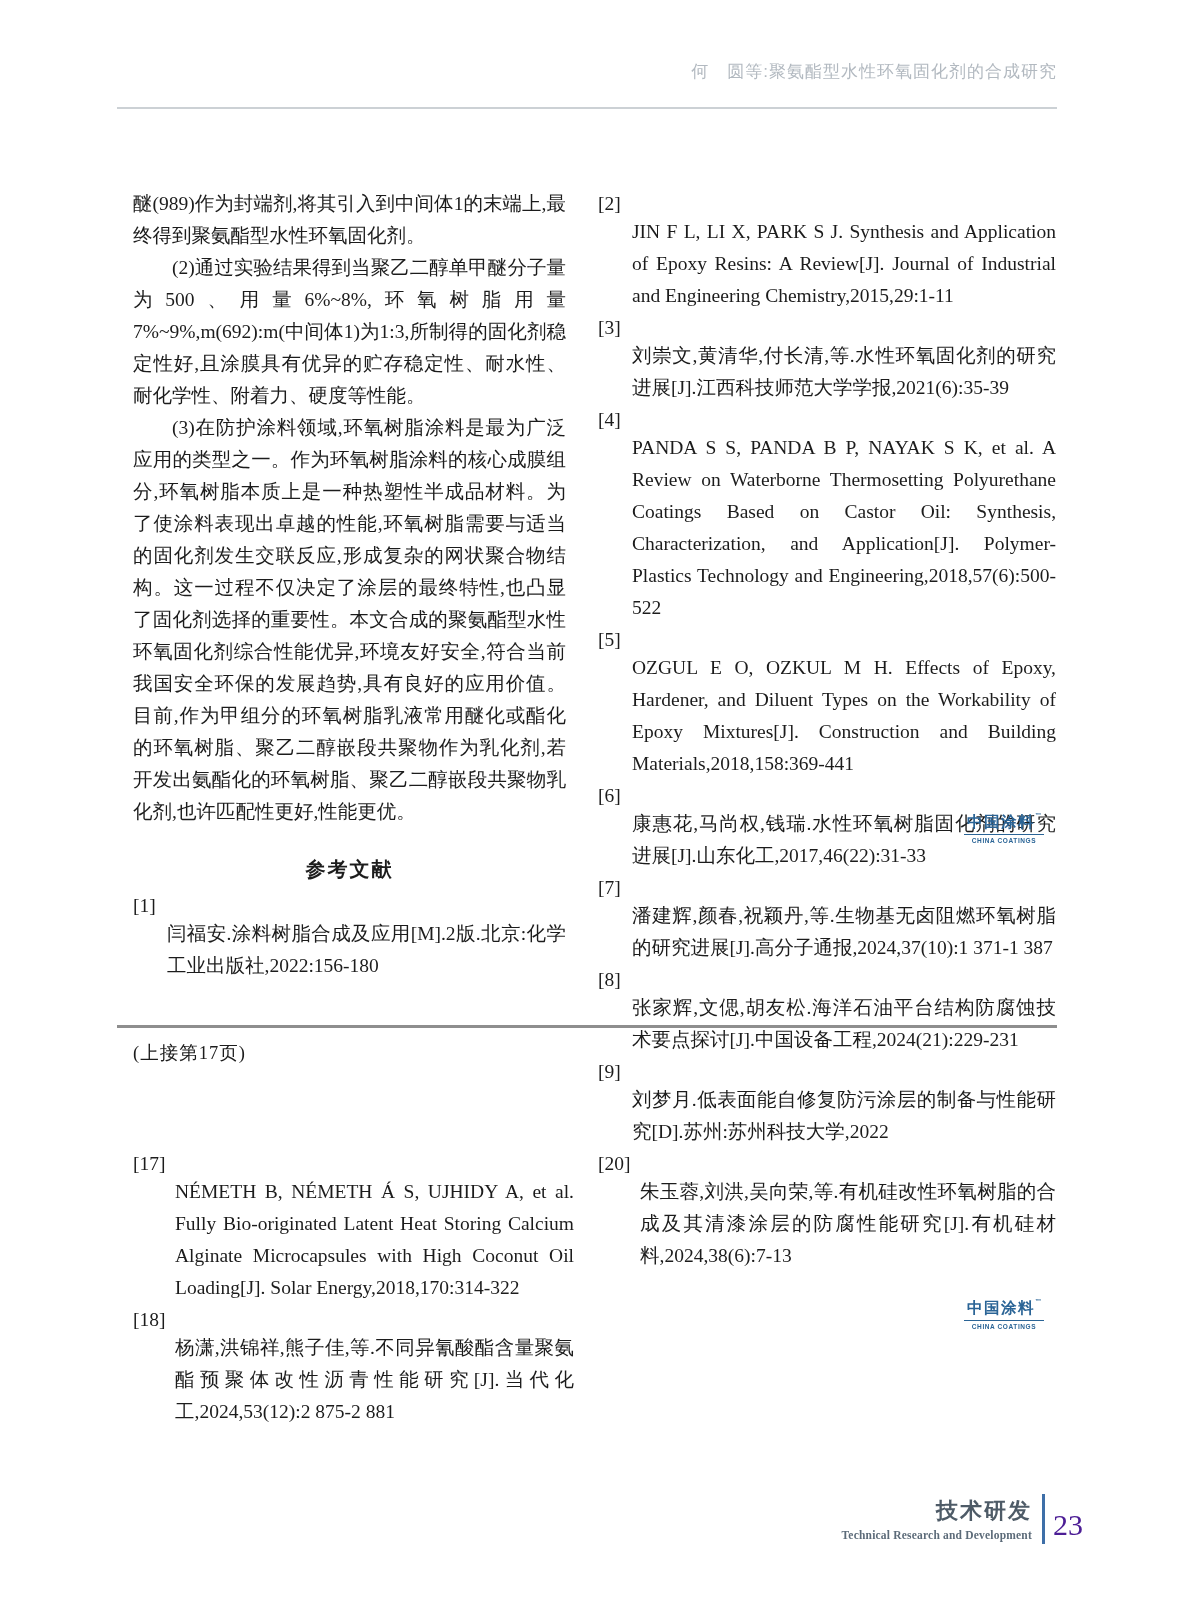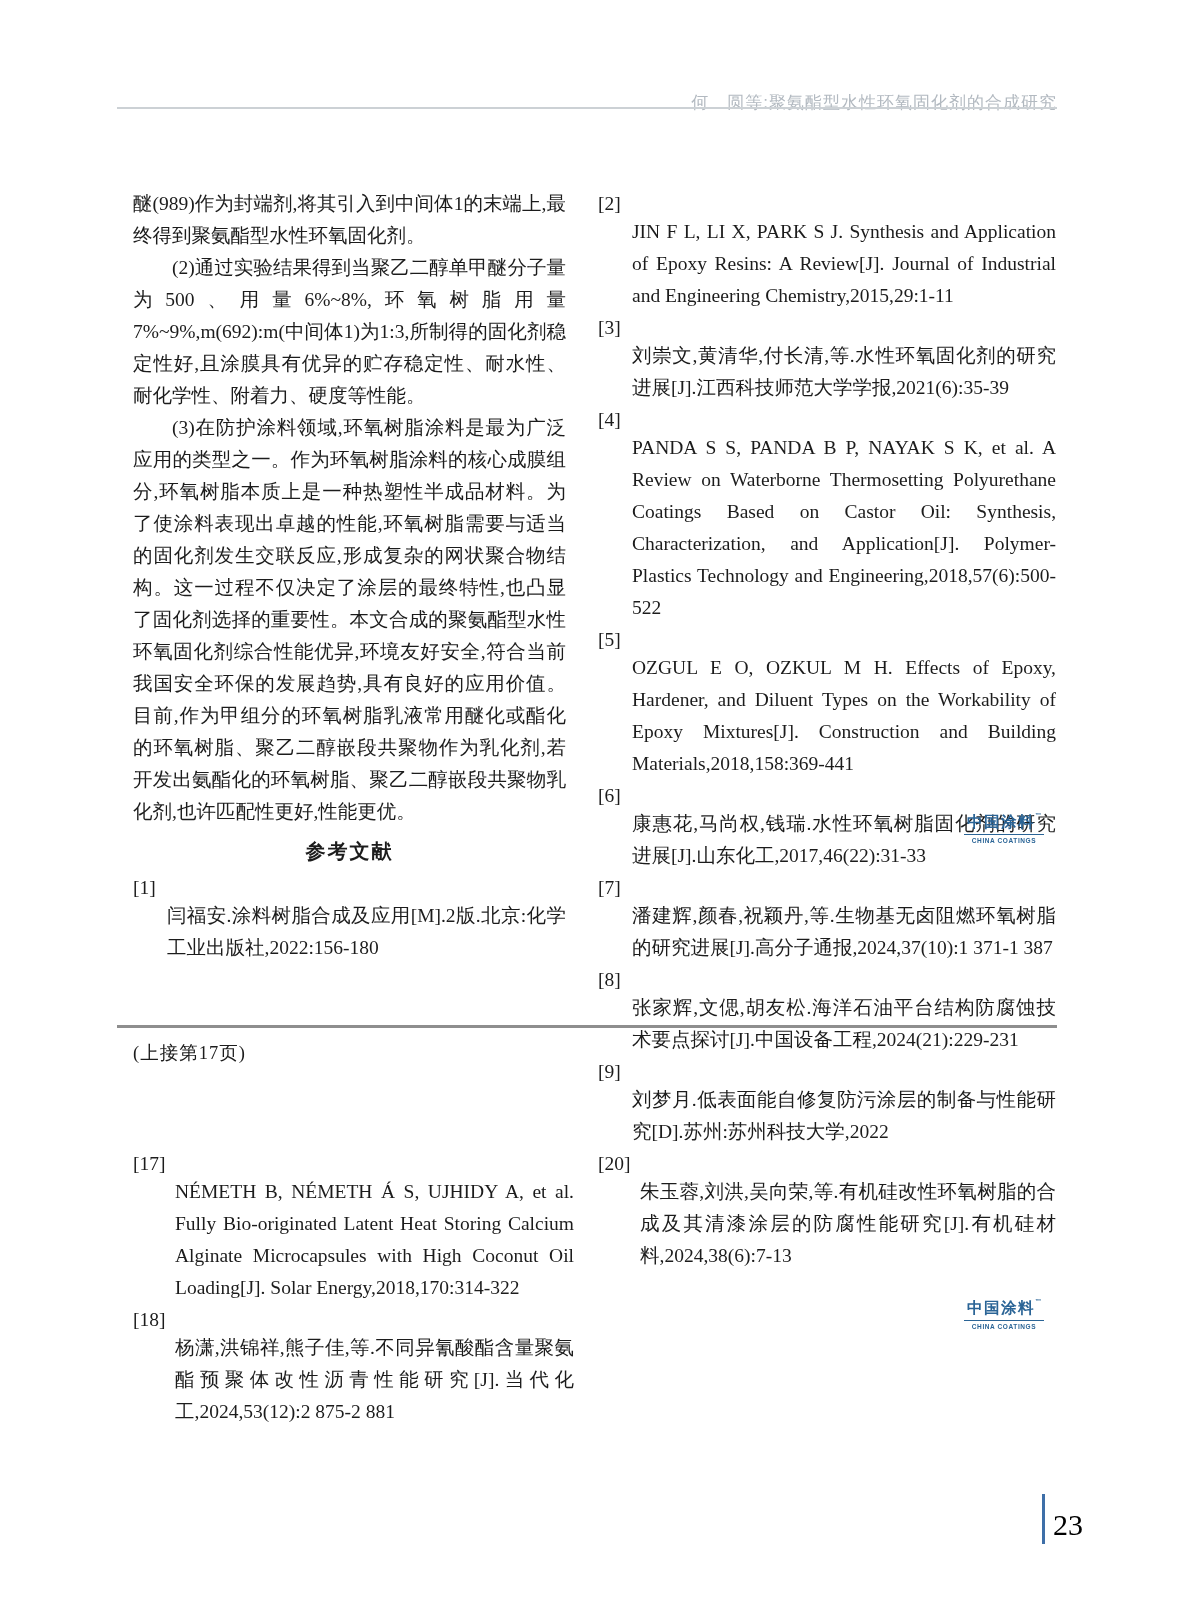--- a/index.html
+++ b/index.html
@@ -14,7 +14,7 @@
   }
   
   .running-head{
-    position:absolute;left:117px;top:91px;width:940px;
+    position:absolute;left:117px;top:60px;width:940px;
     text-align:right;
     font-size:17px;letter-spacing:1px;
     color:#b2b9c0;

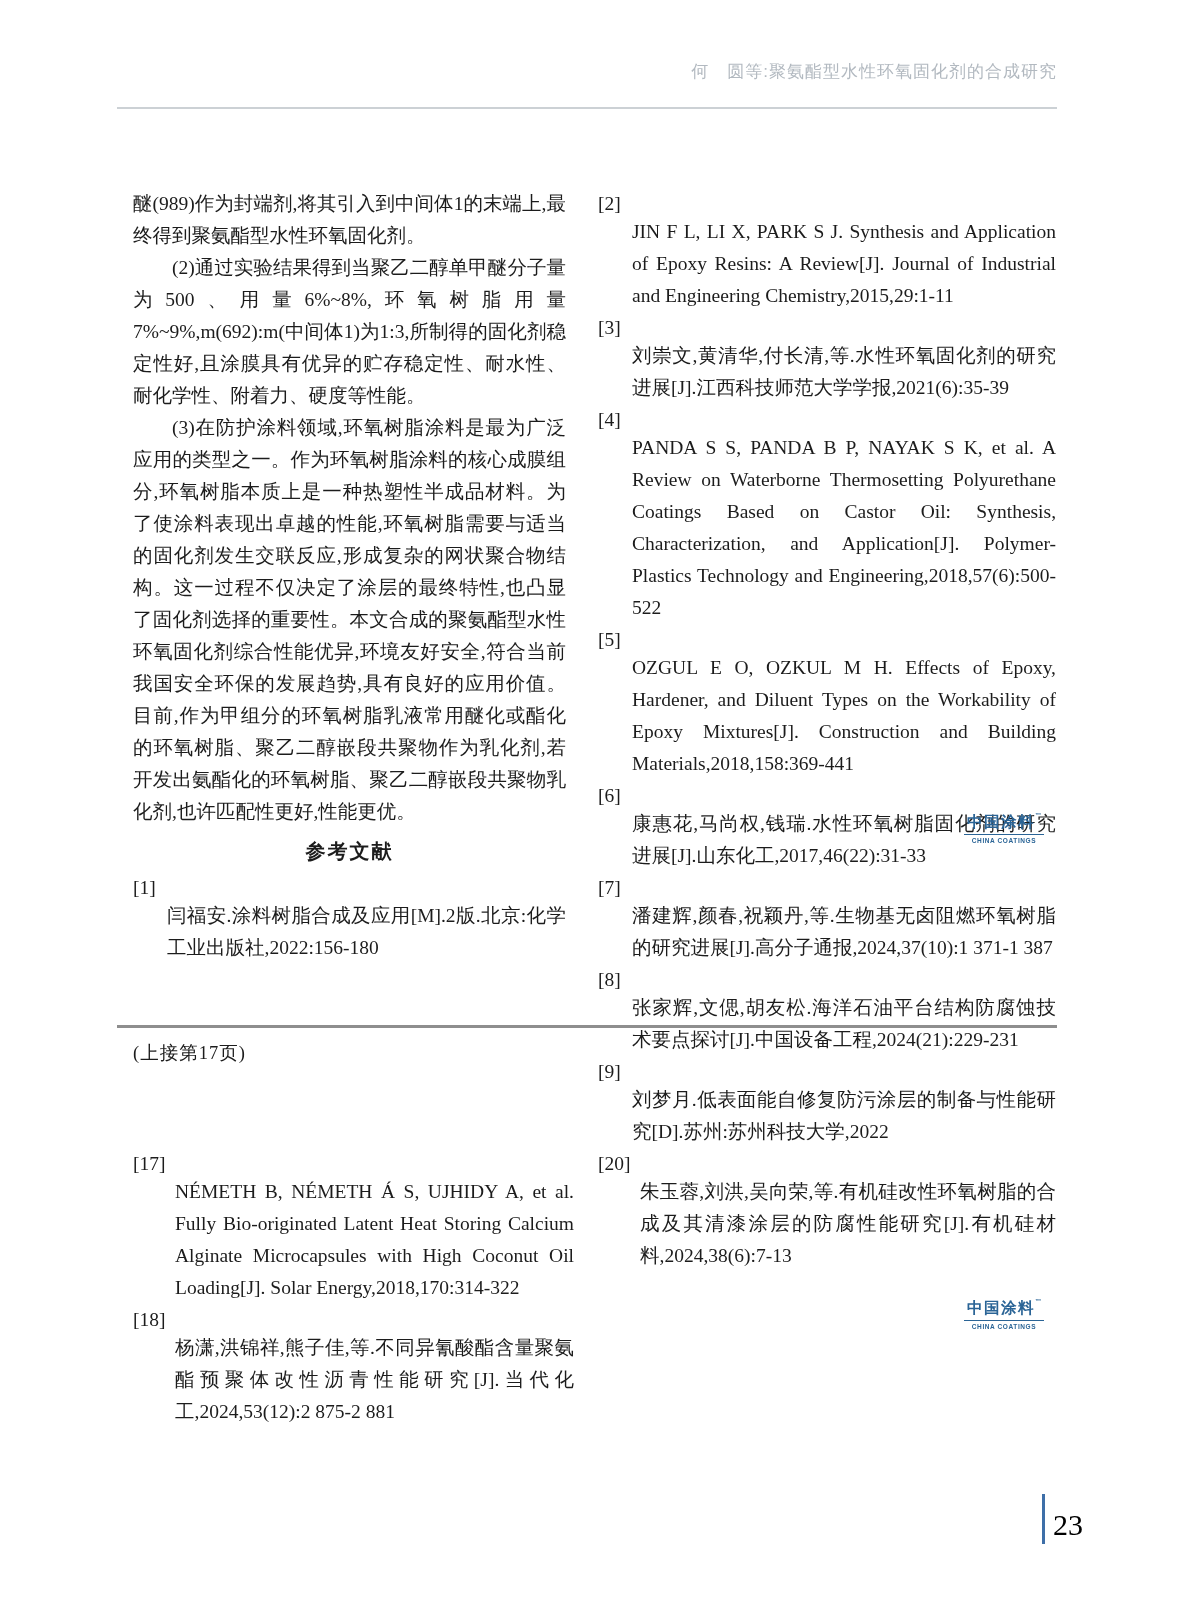--- a/index.html
+++ b/index.html
@@ -33,7 +33,7 @@
   .para{margin:0;text-align:justify;}
   .para.indent{text-indent:2em;}
   .ref-heading{
-    margin:7px 0 5px 0;
+    margin:25px 0 5px 0;
     text-align:center;
     font-size:20px;font-weight:bold;
     letter-spacing:2px;

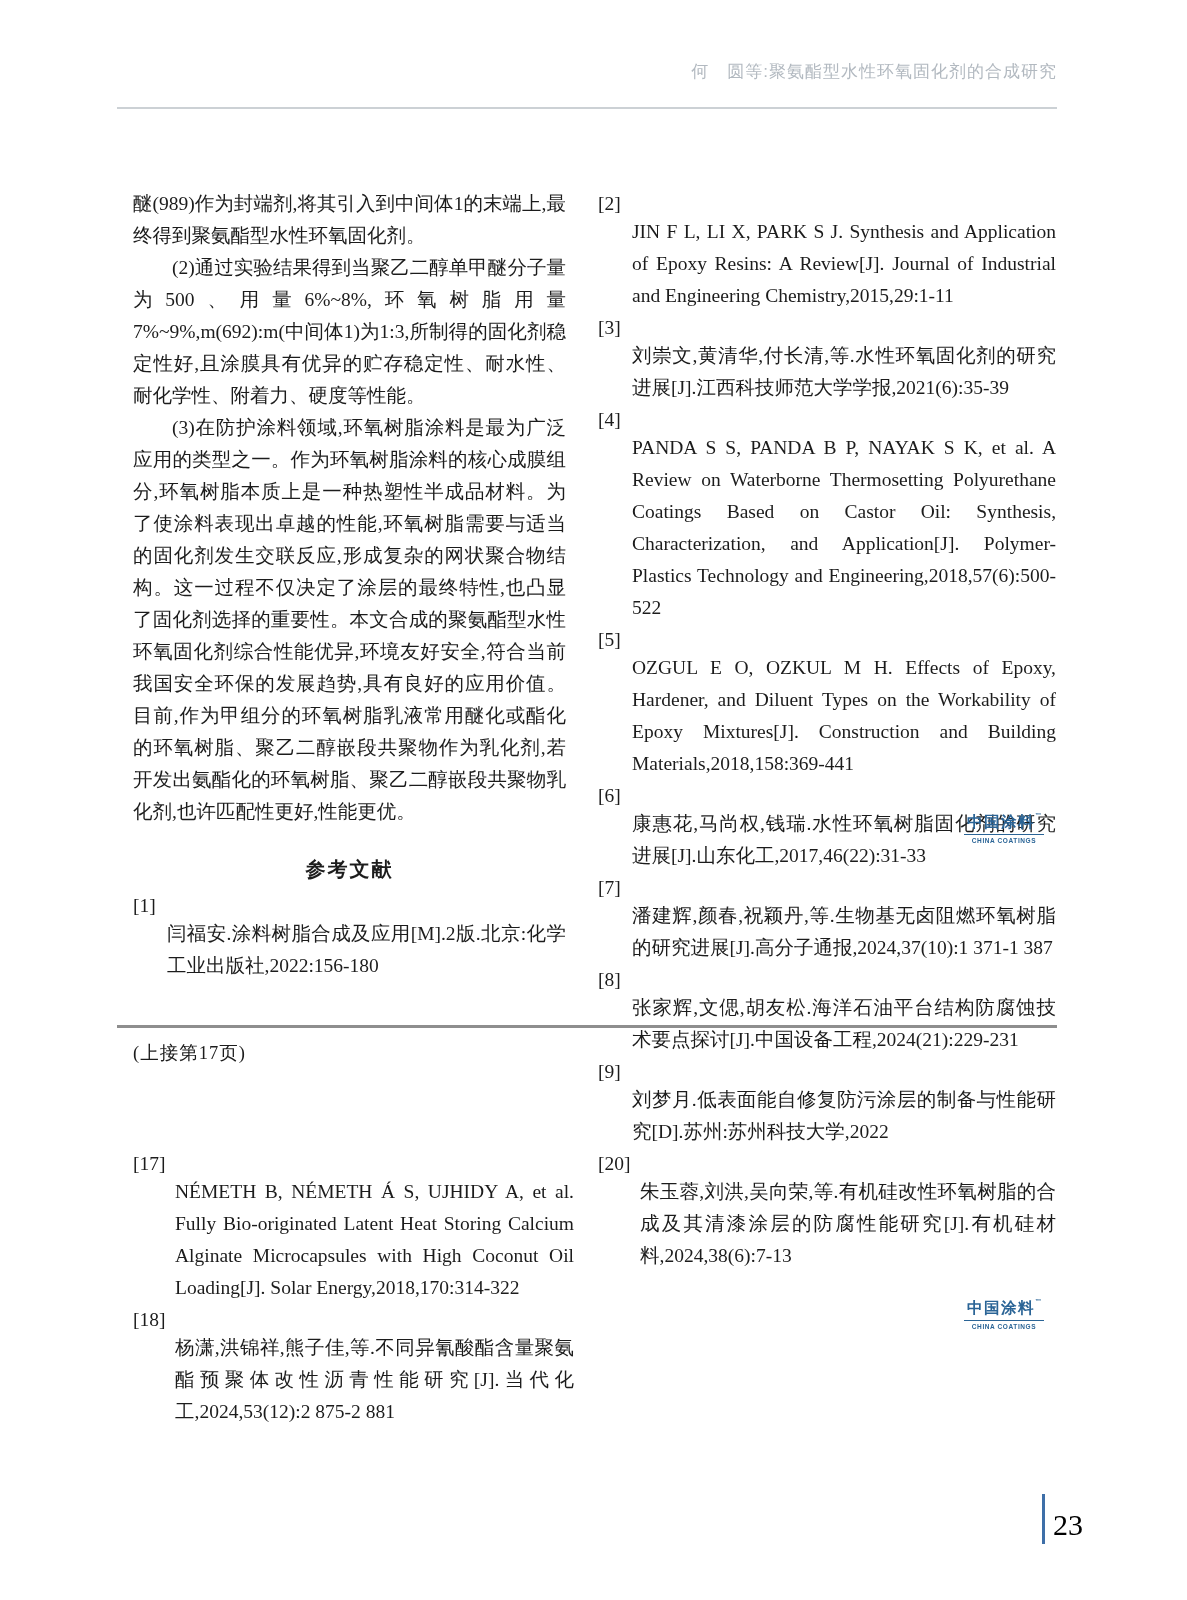--- a/index.html
+++ b/index.html
@@ -174,6 +174,10 @@
   </div>
 
   <div class="footer">
+    <div class="footer-text">
+      <div class="footer-cn">技术研发</div>
+      <div class="footer-en">Technical Research and Development</div>
+    </div>
     <div class="footer-bar"></div>
     <div class="footer-page">23</div>
   </div>

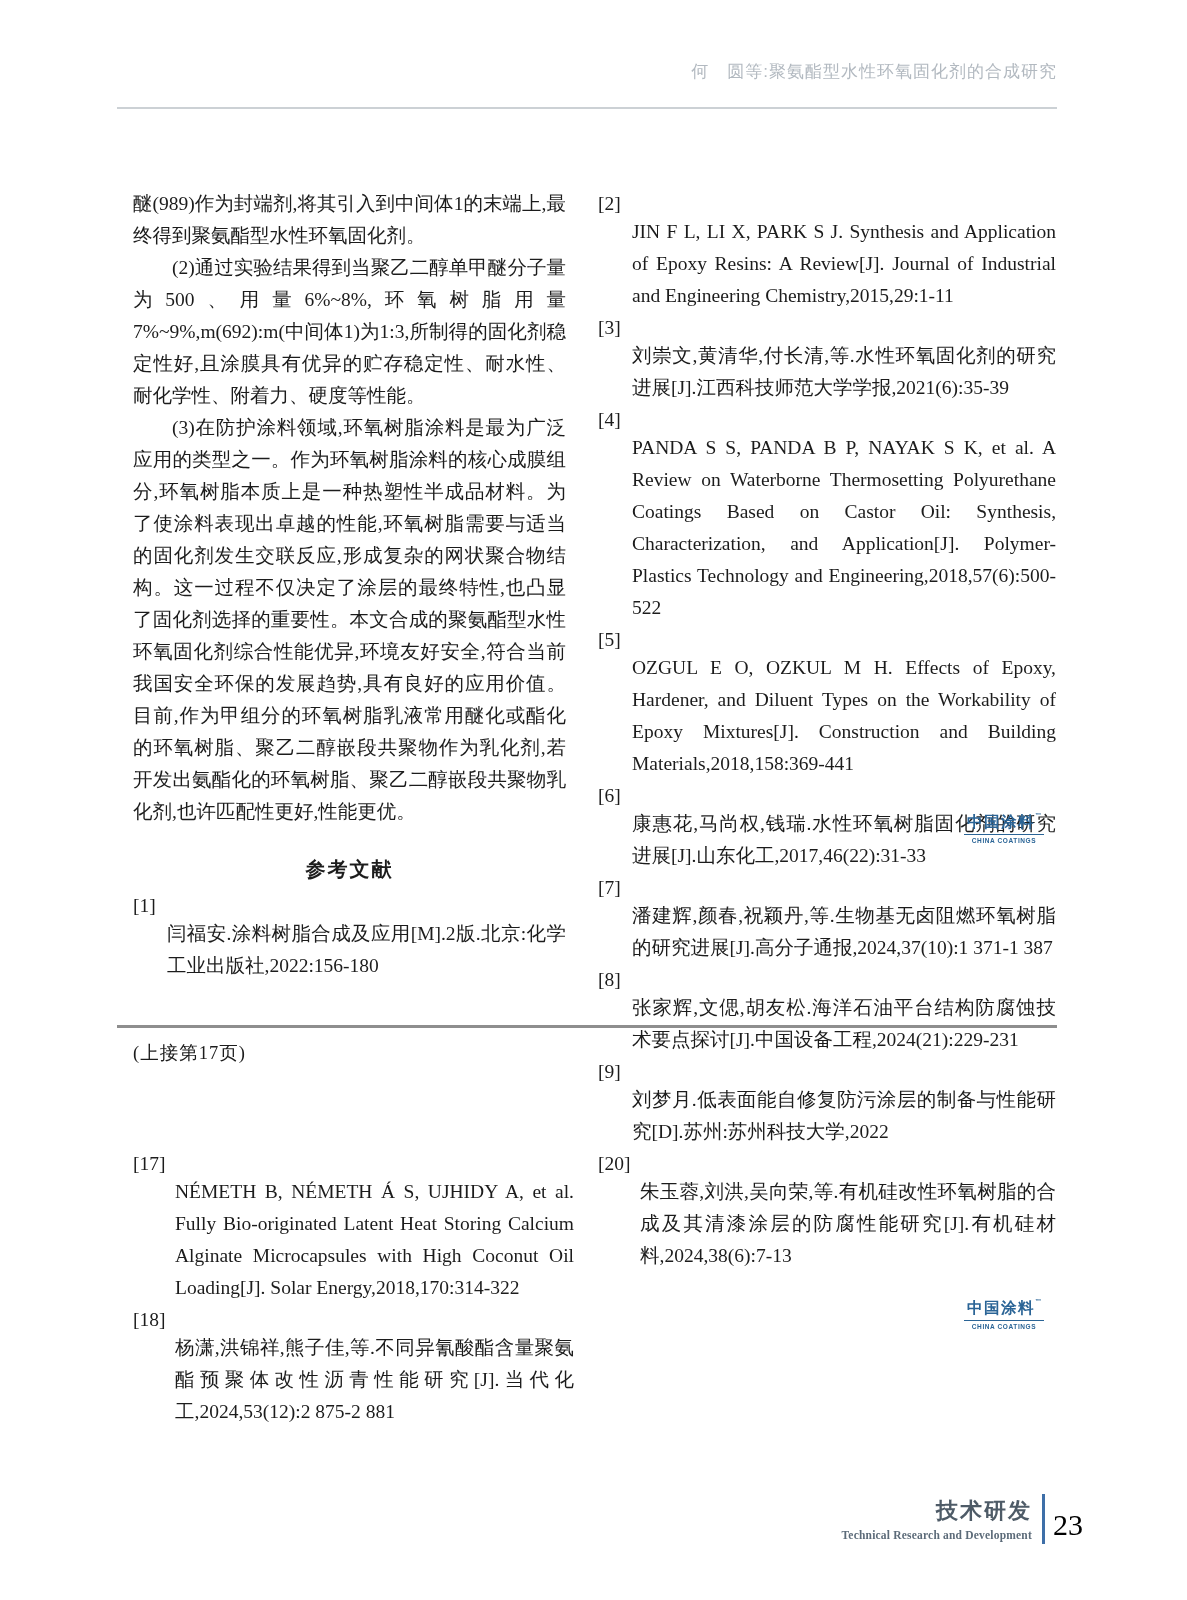--- a/index.html
+++ b/index.html
@@ -84,7 +84,7 @@
   }
   .footer-bar{width:3px;height:50px;background:#3e6fa8;margin:0 8px 0 10px;}
   .footer-page{
-    font-size:30px;color:#000000;line-height:1;
+    font-size:30px;color:#4c1d95;line-height:1;
     padding-bottom:4px;
   }
 </style>

